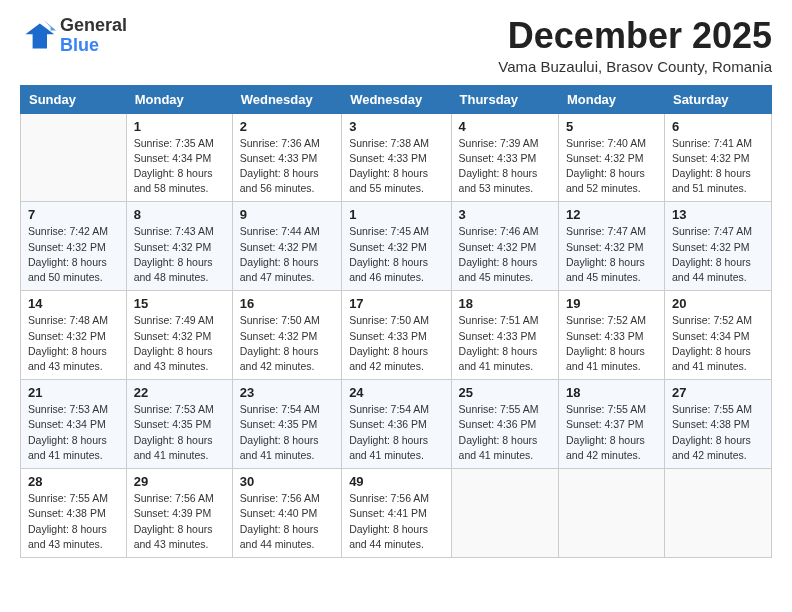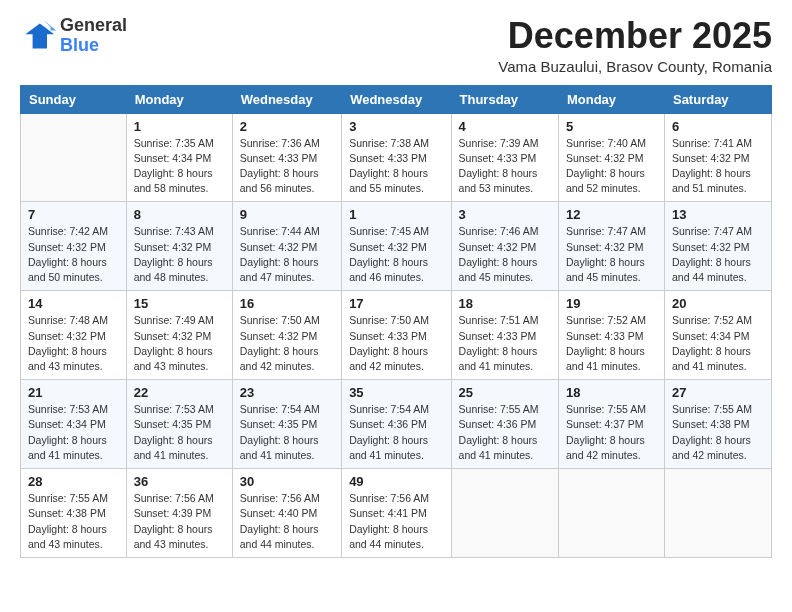--- a/index.html
+++ b/index.html
@@ -222,7 +222,7 @@
           <div class="day-info">Sunrise: 7:54 AM<br>Sunset: 4:35 PM<br>Daylight: 8 hours<br>and 41 minutes.</div>
         </td>
         <td>
-          <div class="day-number">35</div>
+          <div class="day-number">24</div>
           <div class="day-info">Sunrise: 7:54 AM<br>Sunset: 4:36 PM<br>Daylight: 8 hours<br>and 41 minutes.</div>
         </td>
         <td>

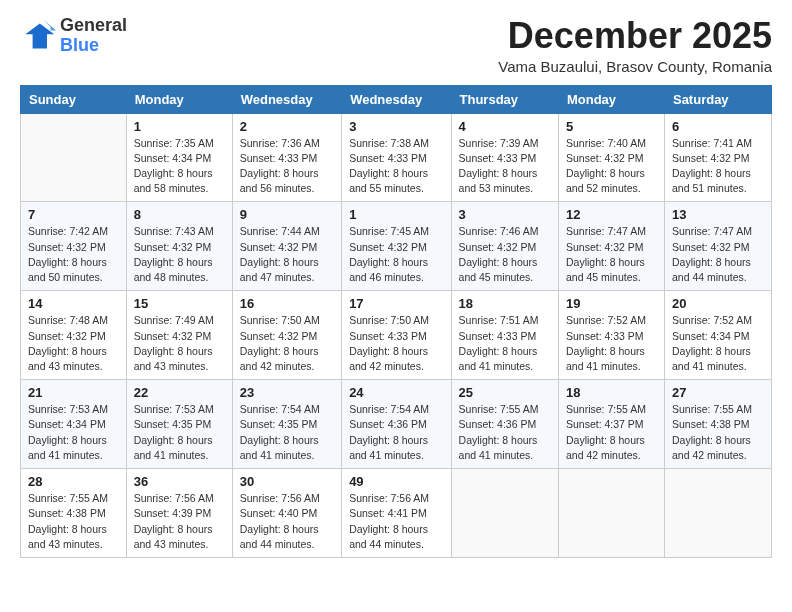--- a/index.html
+++ b/index.html
@@ -244,7 +244,7 @@
           <div class="day-info">Sunrise: 7:55 AM<br>Sunset: 4:38 PM<br>Daylight: 8 hours<br>and 43 minutes.</div>
         </td>
         <td>
-          <div class="day-number">36</div>
+          <div class="day-number">29</div>
           <div class="day-info">Sunrise: 7:56 AM<br>Sunset: 4:39 PM<br>Daylight: 8 hours<br>and 43 minutes.</div>
         </td>
         <td>

